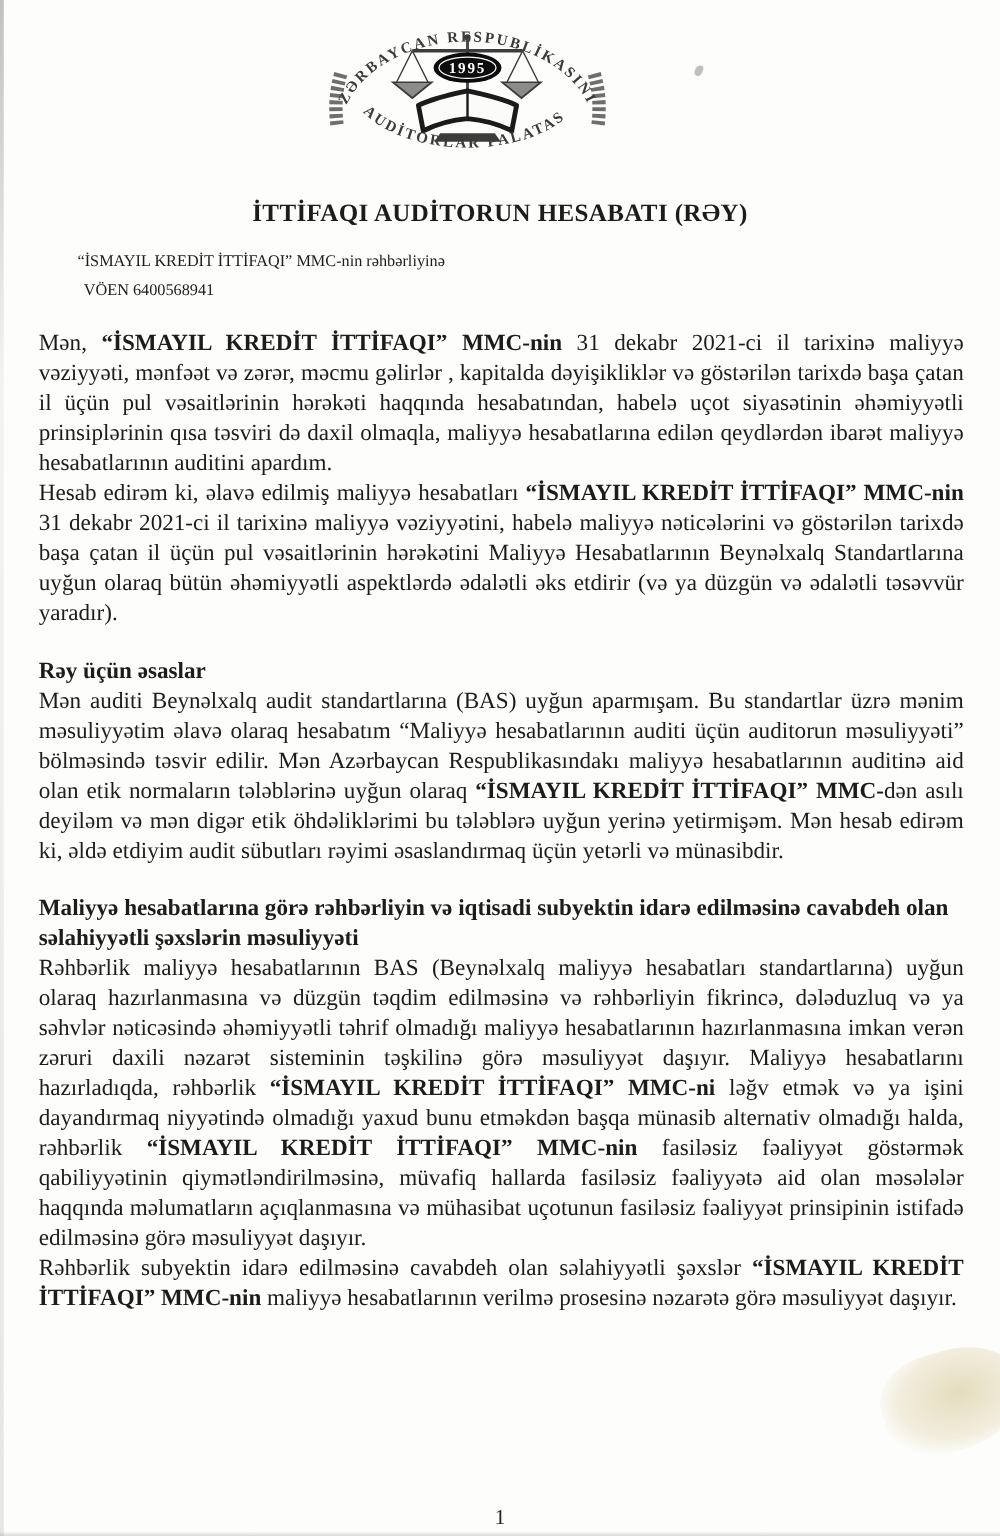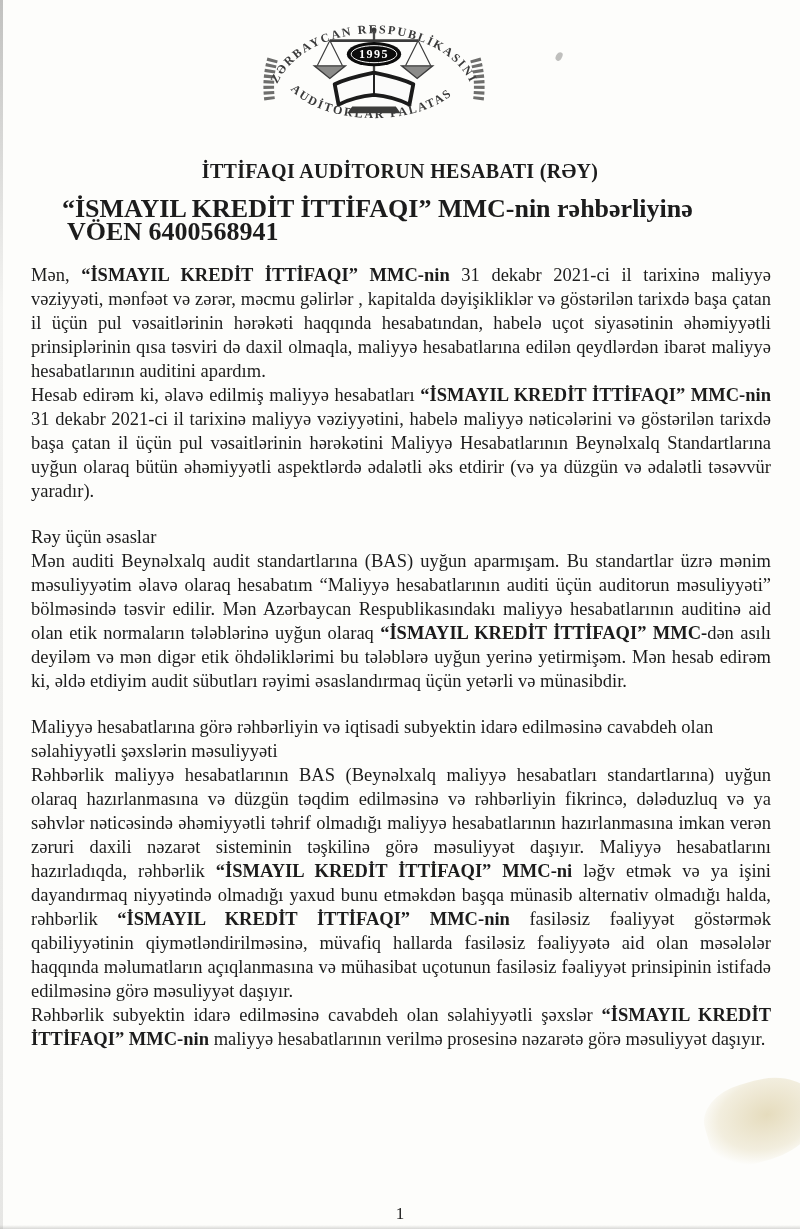--- a/index.html
+++ b/index.html
@@ -26,7 +26,7 @@
   .arc-text{font-size:12.5px;font-weight:bold;fill:#3b3b3b;letter-spacing:2px;}
   .year-text{font-size:12.5px;font-weight:bold;fill:#ffffff;letter-spacing:1.5px;}
   .title{margin-top:18px;text-align:center;font-weight:bold;font-size:20px;letter-spacing:.3px;}
-  .addressee{margin-top:14px;margin-left:62px;font-weight:bold;font-size:26px;line-height:23px;}
+  .addressee{margin-top:14px;margin-left:62px;font-weight:normal;font-size:13px;line-height:23px;}
   .addressee .voen{margin-left:5px;}
   .body{margin:20px 29px 0 31px;font-size:18.5px;line-height:24px;text-align:justify;}
   .body p{margin:0;}

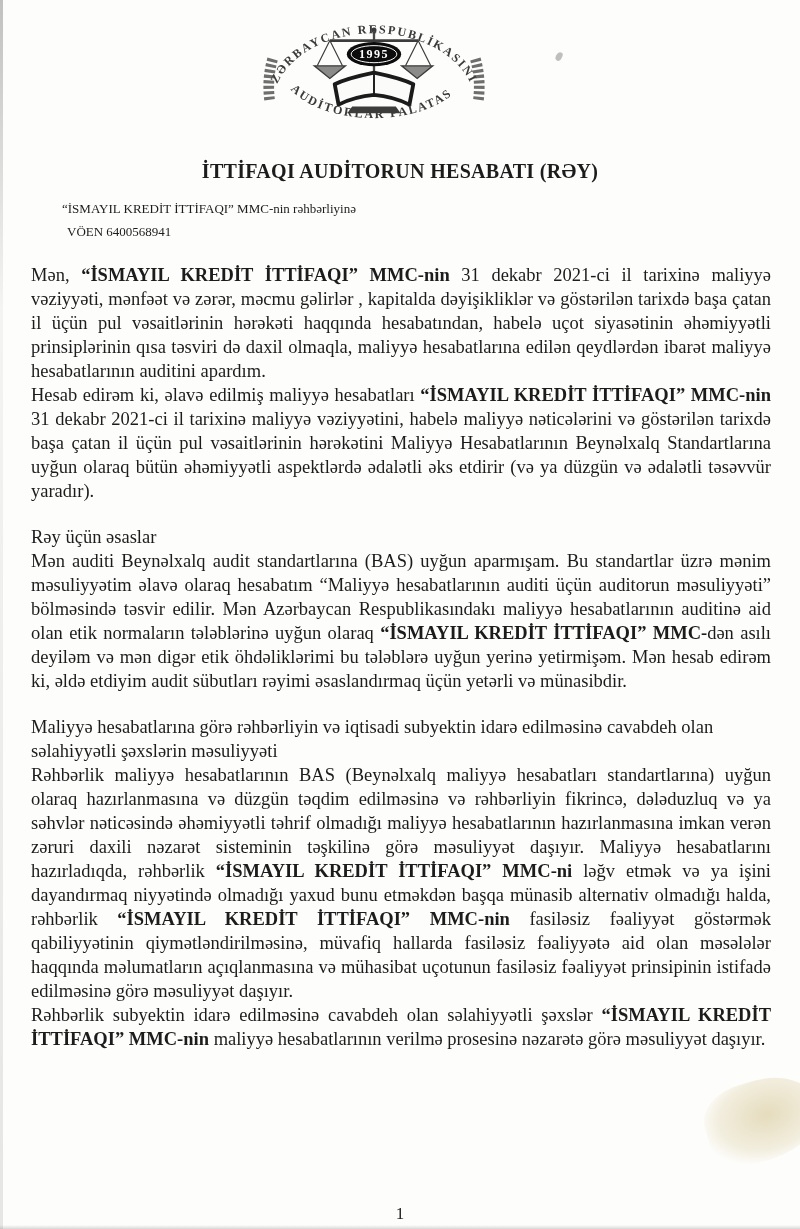--- a/index.html
+++ b/index.html
@@ -30,7 +30,7 @@
   .addressee .voen{margin-left:5px;}
   .body{margin:20px 29px 0 31px;font-size:18.5px;line-height:24px;text-align:justify;}
   .body p{margin:0;}
-  .body p.h{font-weight:normal;text-align:left;}
+  .body p.h{font-weight:bold;text-align:left;}
   .sp{margin-top:22px !important;}
   .sp2{margin-top:27px !important;}
   .b{font-weight:bold;}

